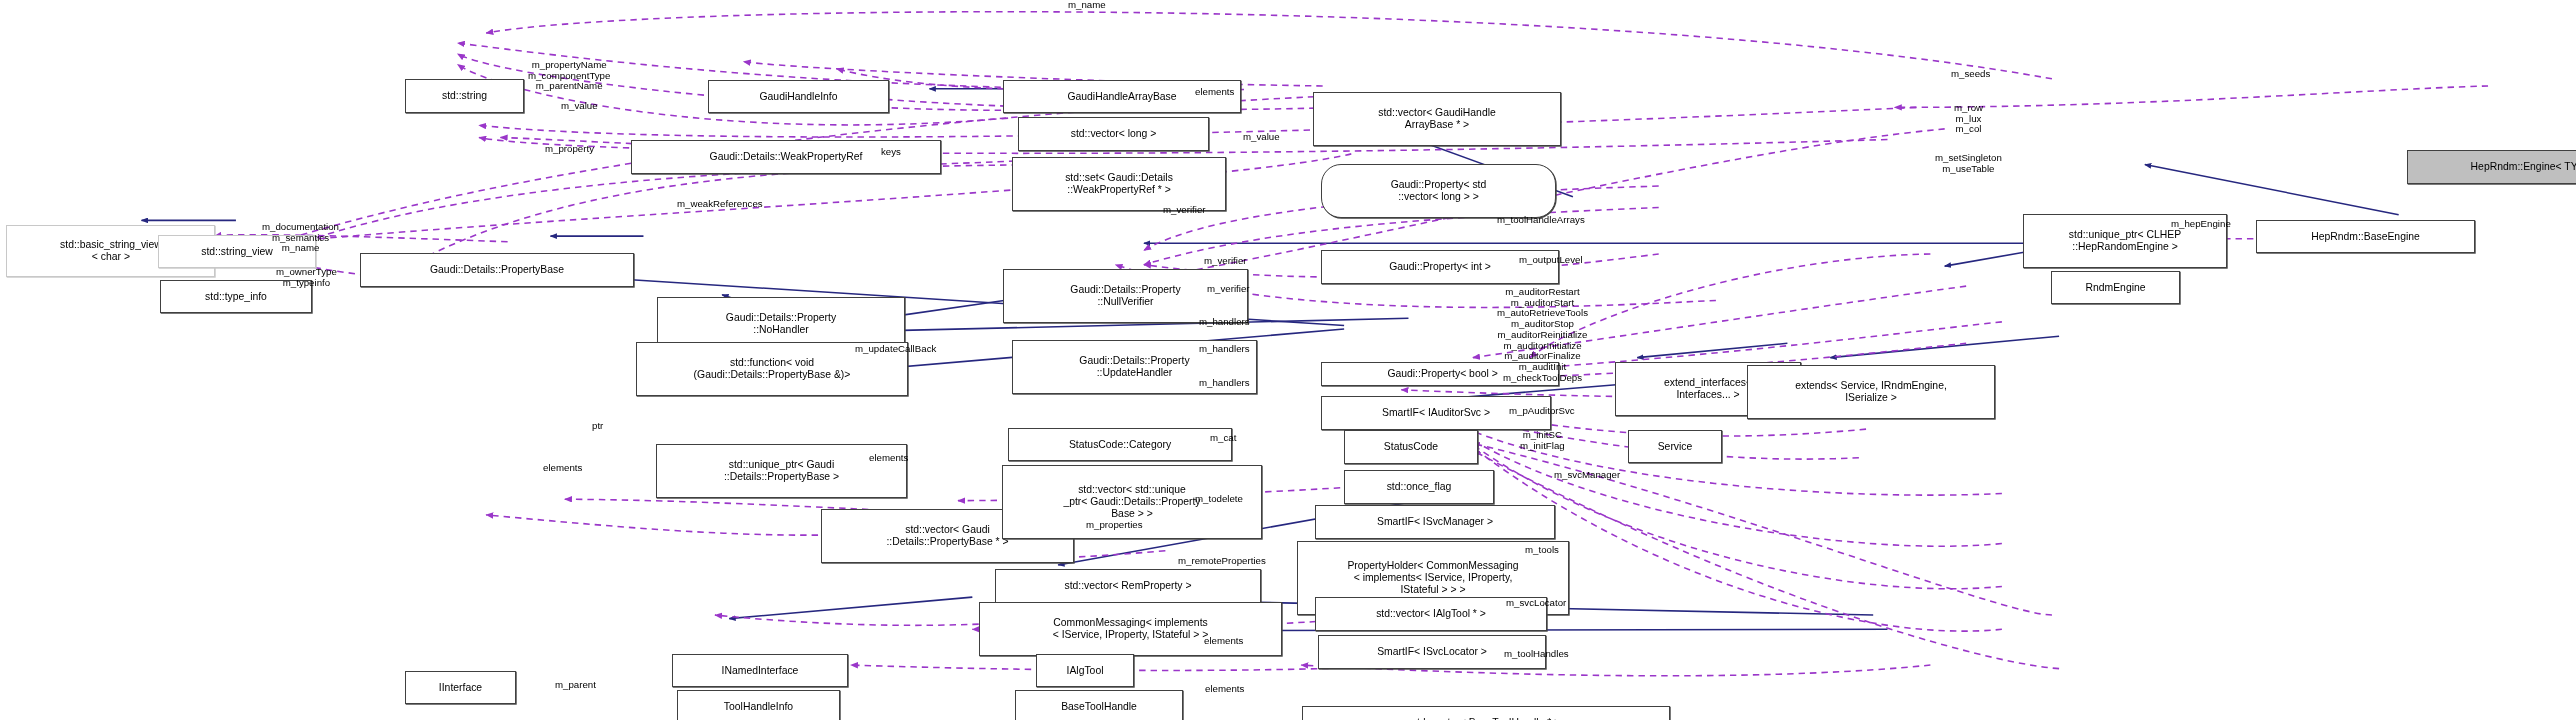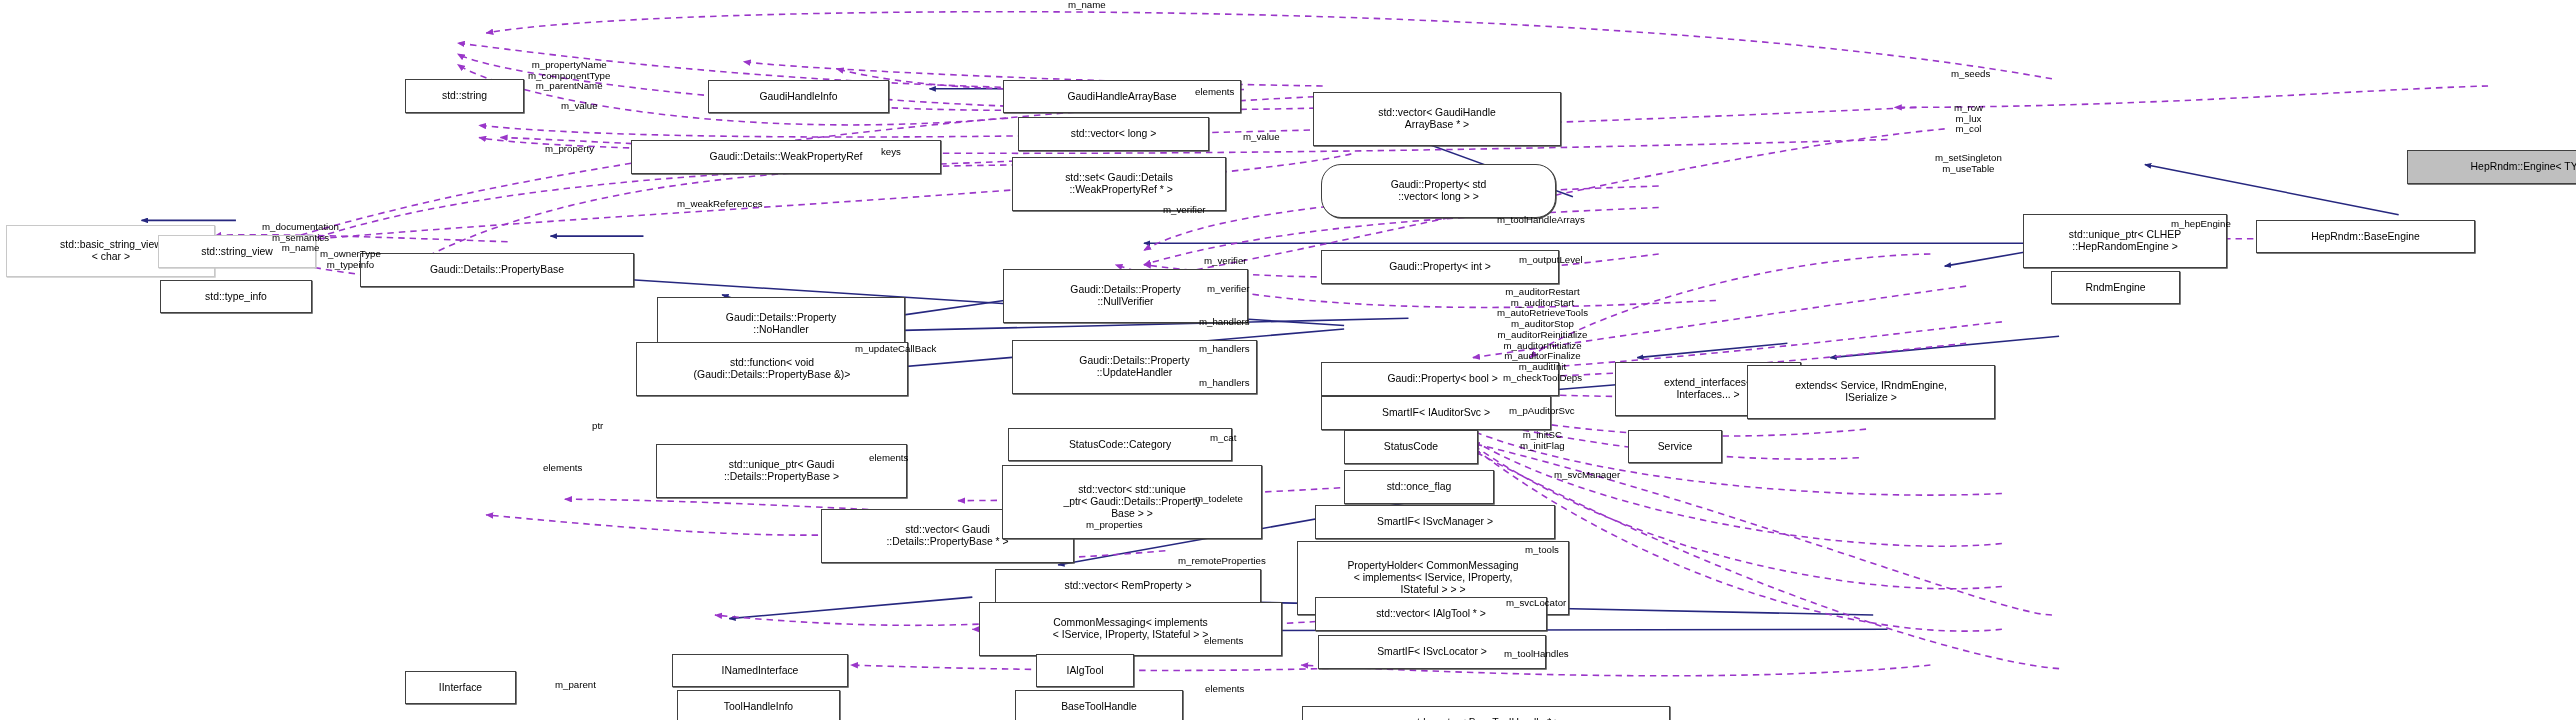--- a/index.html
+++ b/index.html
@@ -162,7 +162,7 @@
       <div class="node" style="left: 676px; top: 80px; width: 181px; height: 33px; margin-left: 32px;">GaudiHandleInfo</div>
       <div class="node" style="left: 631px; top: 140px; width: 310px; height: 34px;">Gaudi::Details::WeakPropertyRef</div>
       <div class="node" style="left: 1018px; top: 117px; width: 191px; height: 34px;">std::vector&lt; long &gt;</div>
-      <div class="node" style="left: 1012px; top: 157px; width: 214px; height: 54px; text-align: right;">std::set&lt; Gaudi::Details
+      <div class="node" style="left: 1012px; top: 157px; width: 214px; height: 54px;">std::set&lt; Gaudi::Details
 ::WeakPropertyRef * &gt;</div>
       <div class="node" style="left: 1003px; top: 80px; width: 238px; height: 33px;">GaudiHandleArrayBase</div>
       <div class="node" style="left: 1003px; top: 269px; width: 245px; height: 54px;">Gaudi::Details::Property

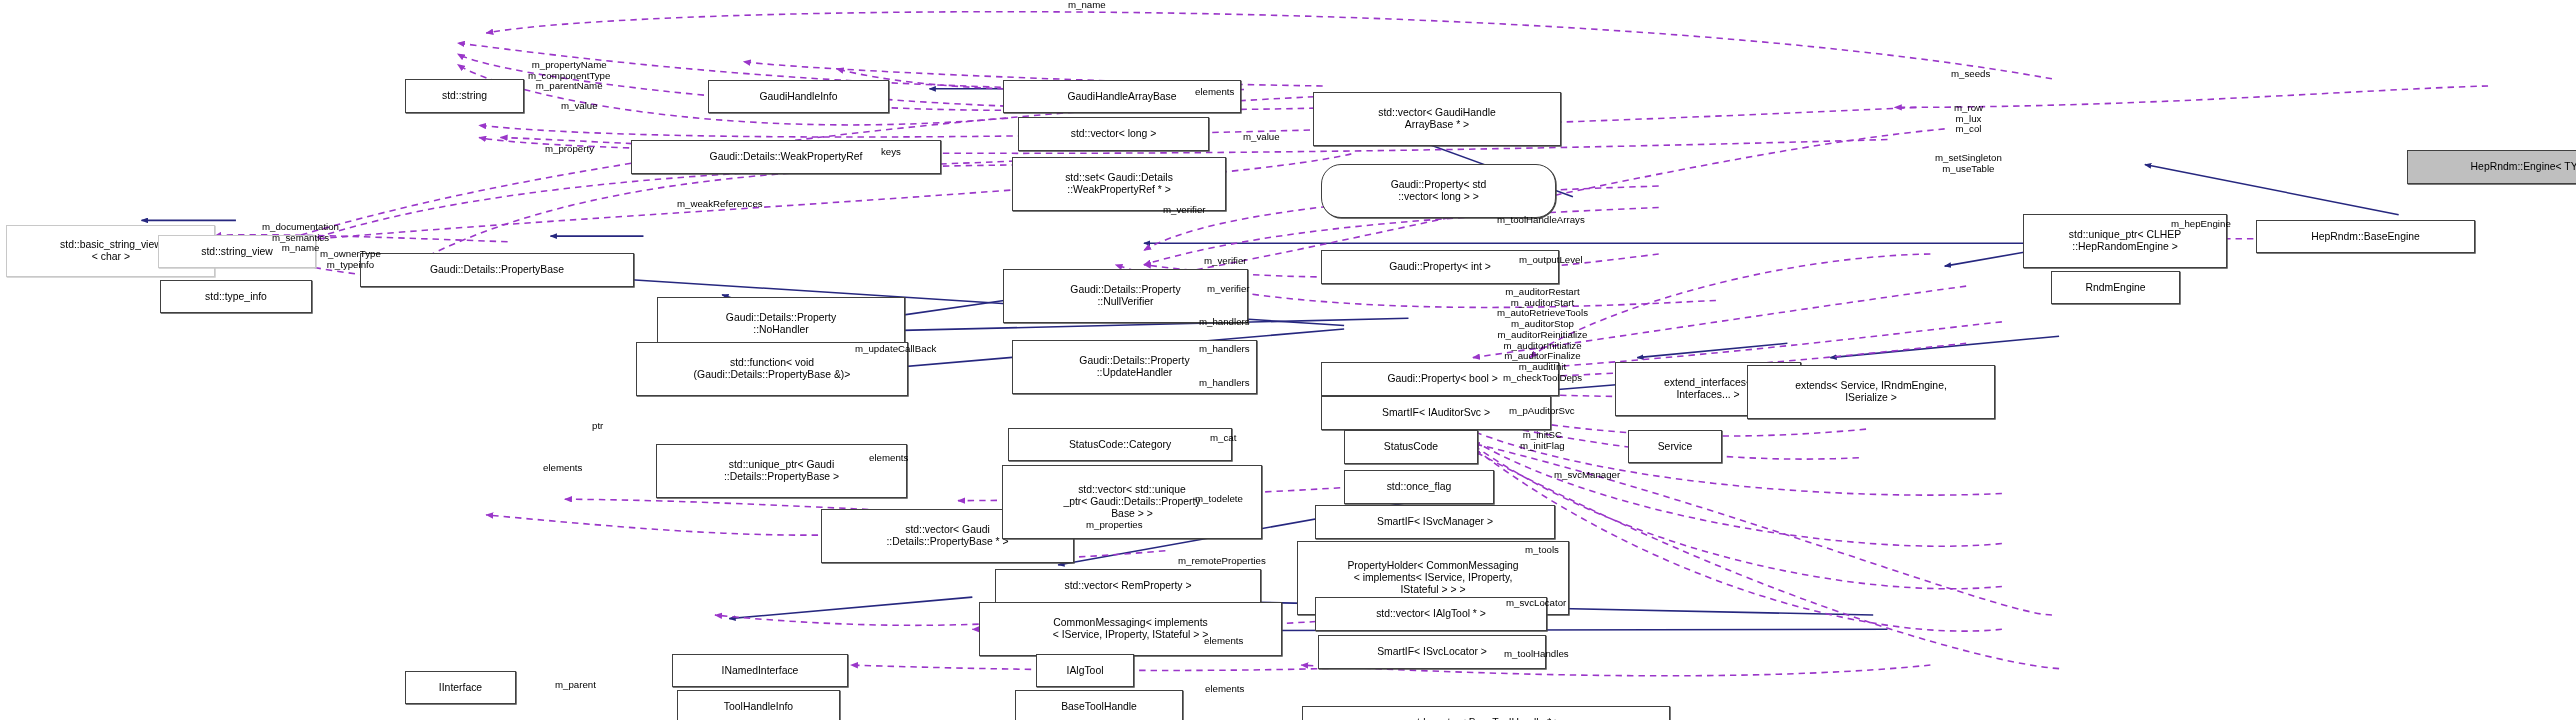--- a/index.html
+++ b/index.html
@@ -221,7 +221,7 @@
       <div class="edge-label" style="left: 262px; top: 222px;">m_documentation
 m_semantics
 m_name</div>
-      <div class="edge-label" style="left: 276px; top: 249px; margin-left: 44px;">m_ownerType
+      <div class="edge-label" style="left: 276px; top: 267px;">m_ownerType
 m_typeinfo</div>
       <div class="edge-label" style="left: 677px; top: 199px;">m_weakReferences</div>
       <div class="edge-label" style="left: 1163px; top: 205px;">m_verifier</div>

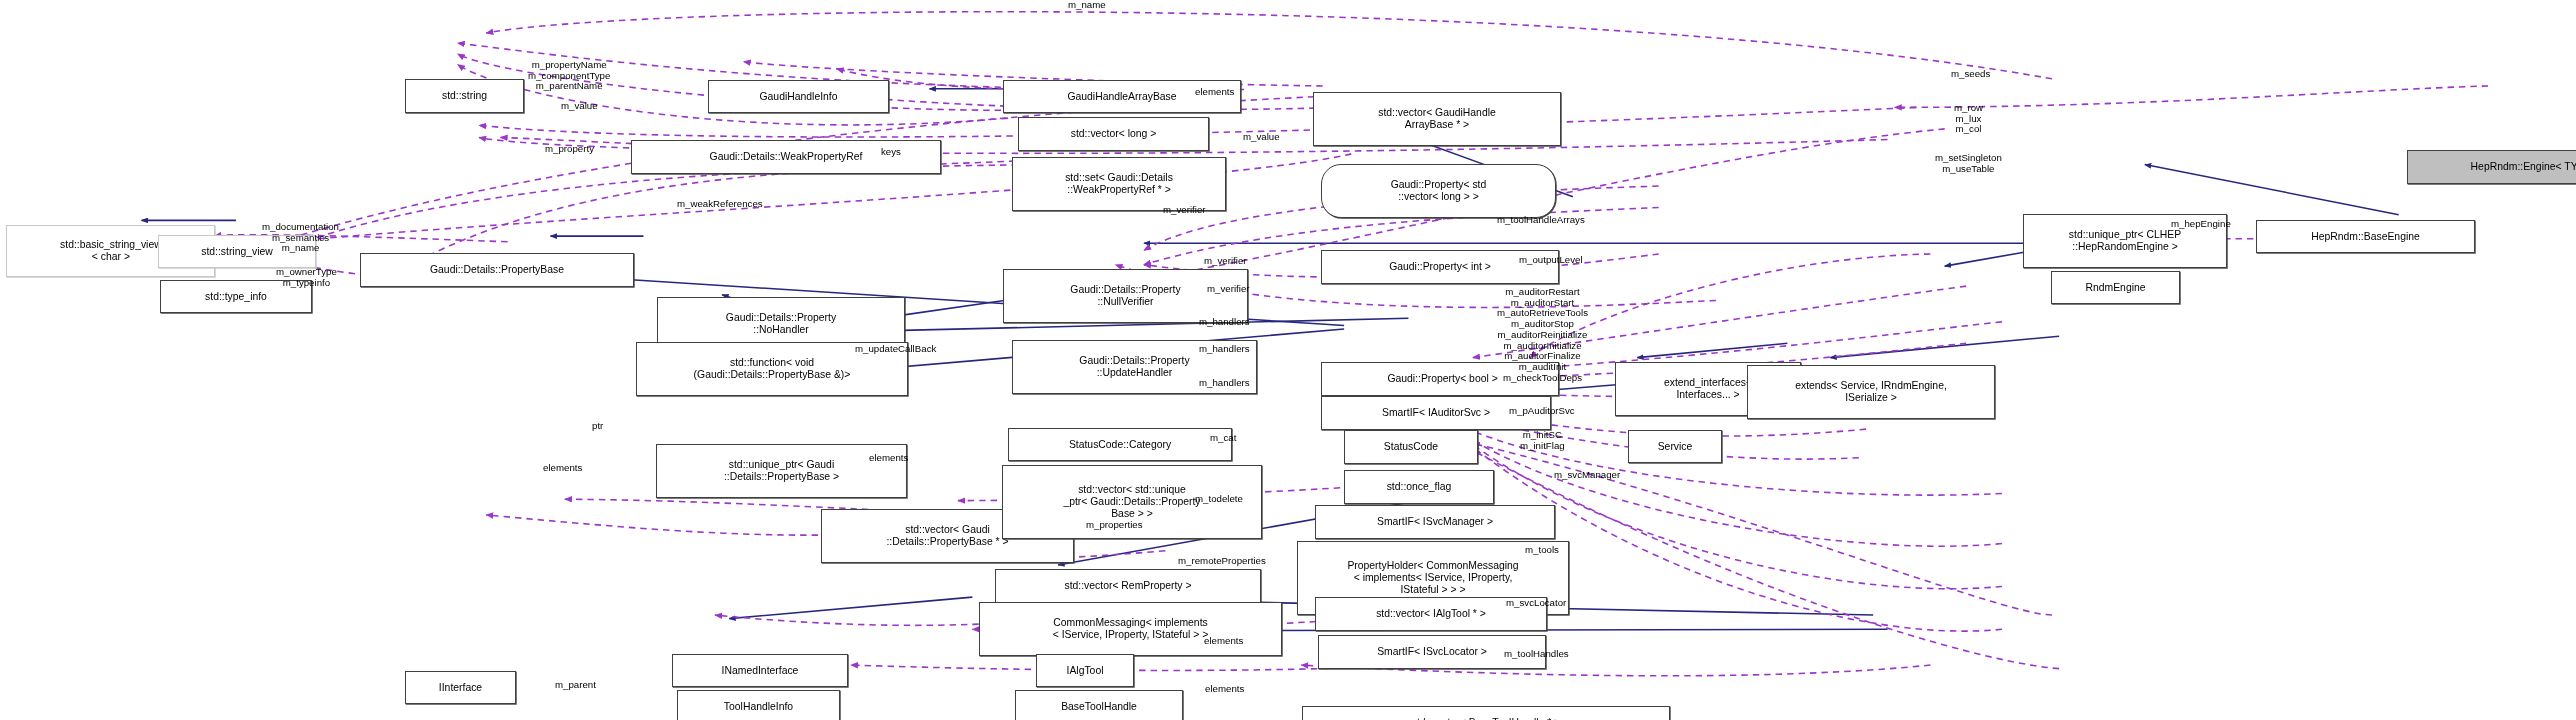--- a/index.html
+++ b/index.html
@@ -181,7 +181,7 @@
       <div class="node" style="left: 1321px; top: 164px; width: 235px; height: 54px; border-radius: 20px;">Gaudi::Property&lt; std
 ::vector&lt; long &gt; &gt;</div>
       <div class="node" style="left: 1321px; top: 250px; width: 238px; height: 34px;">Gaudi::Property&lt; int &gt;</div>
-      <div class="node" style="left: 1321px; top: 362px; width: 238px; height: 34px; padding-left: 8px;">Gaudi::Property&lt; bool &gt;</div>
+      <div class="node" style="left: 1321px; top: 362px; width: 238px; height: 24px; padding-left: 8px;">Gaudi::Property&lt; bool &gt;</div>
       <div class="node" style="left: 1321px; top: 396px; width: 230px; height: 34px;">SmartIF&lt; IAuditorSvc &gt;</div>
       <div class="node" style="left: 1344px; top: 430px; width: 134px; height: 34px;">StatusCode</div>
       <div class="node" style="left: 1344px; top: 470px; width: 150px; height: 34px;">std::once_flag</div>

